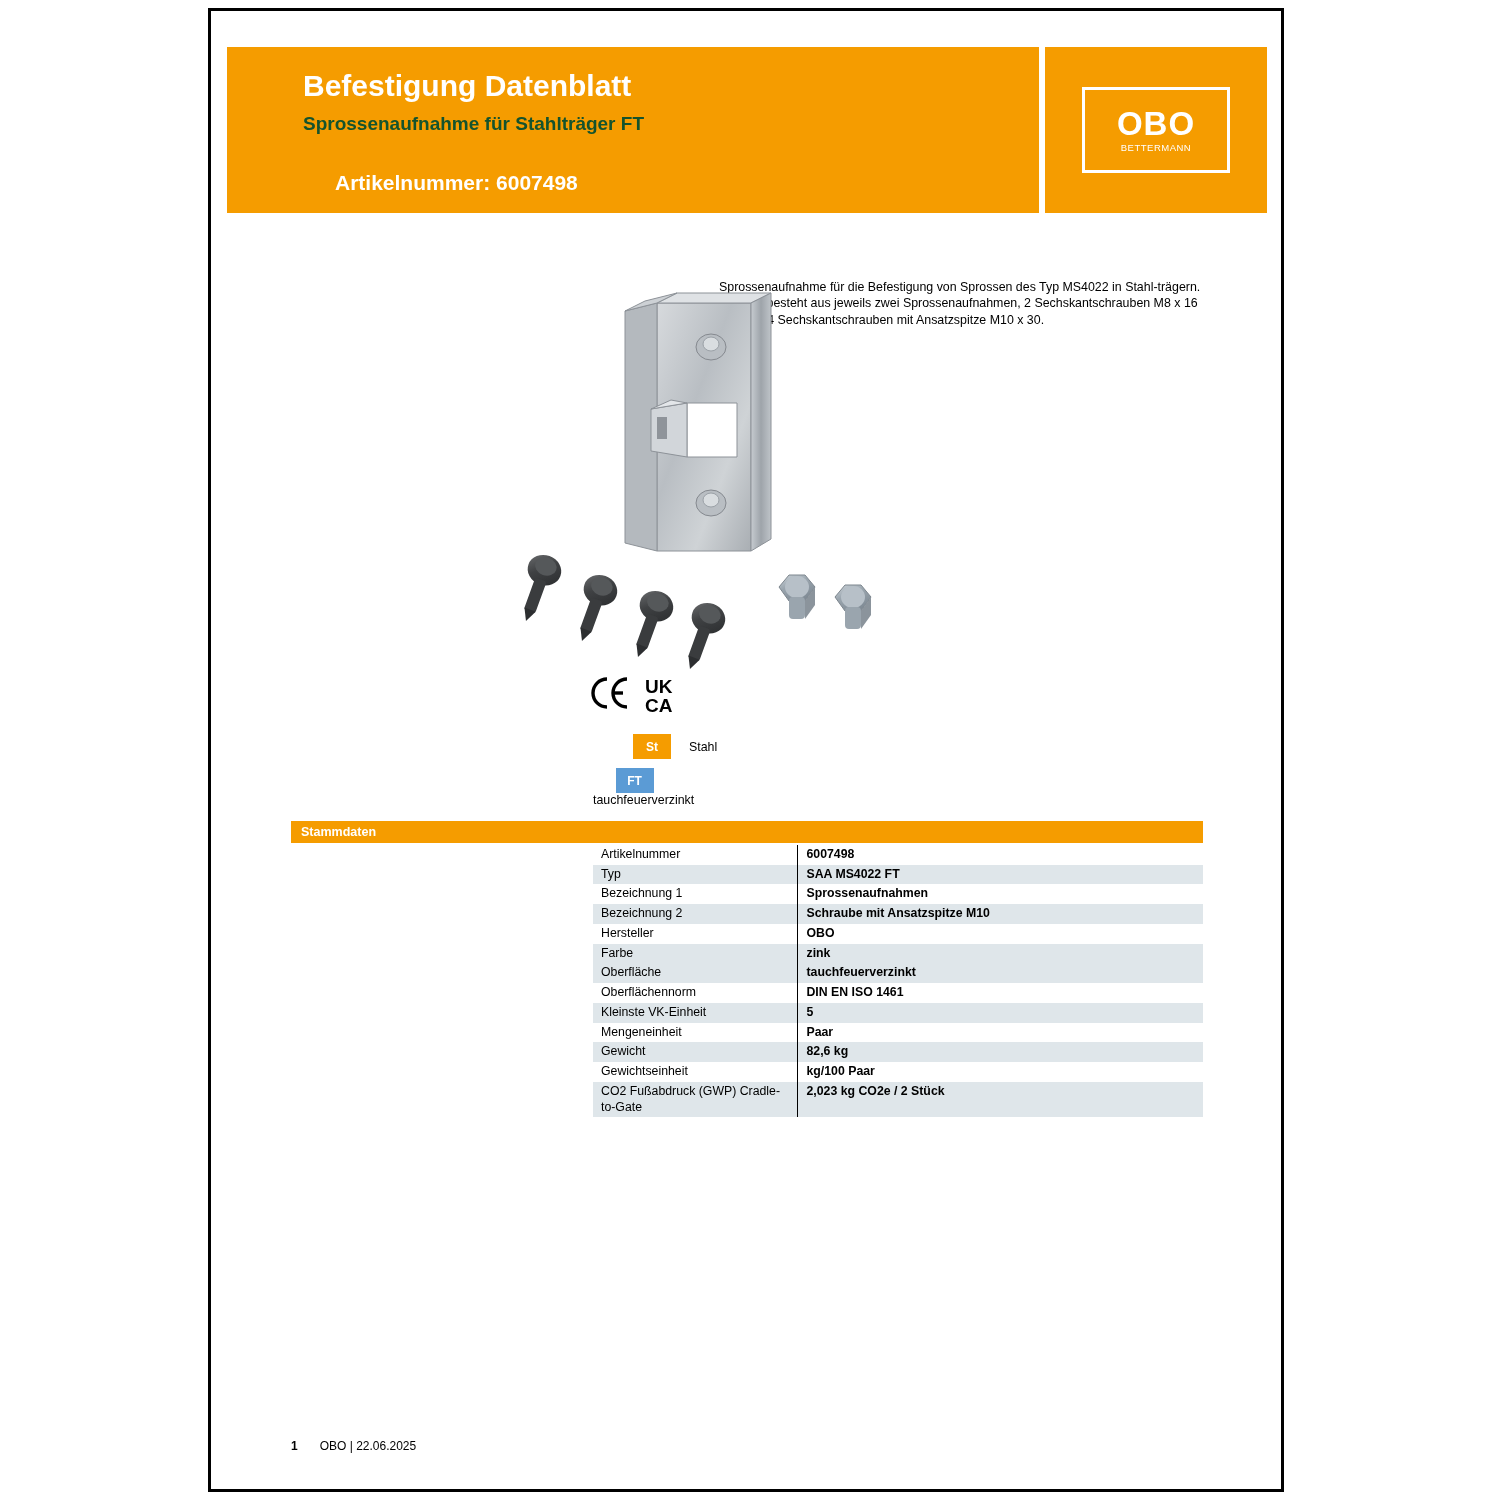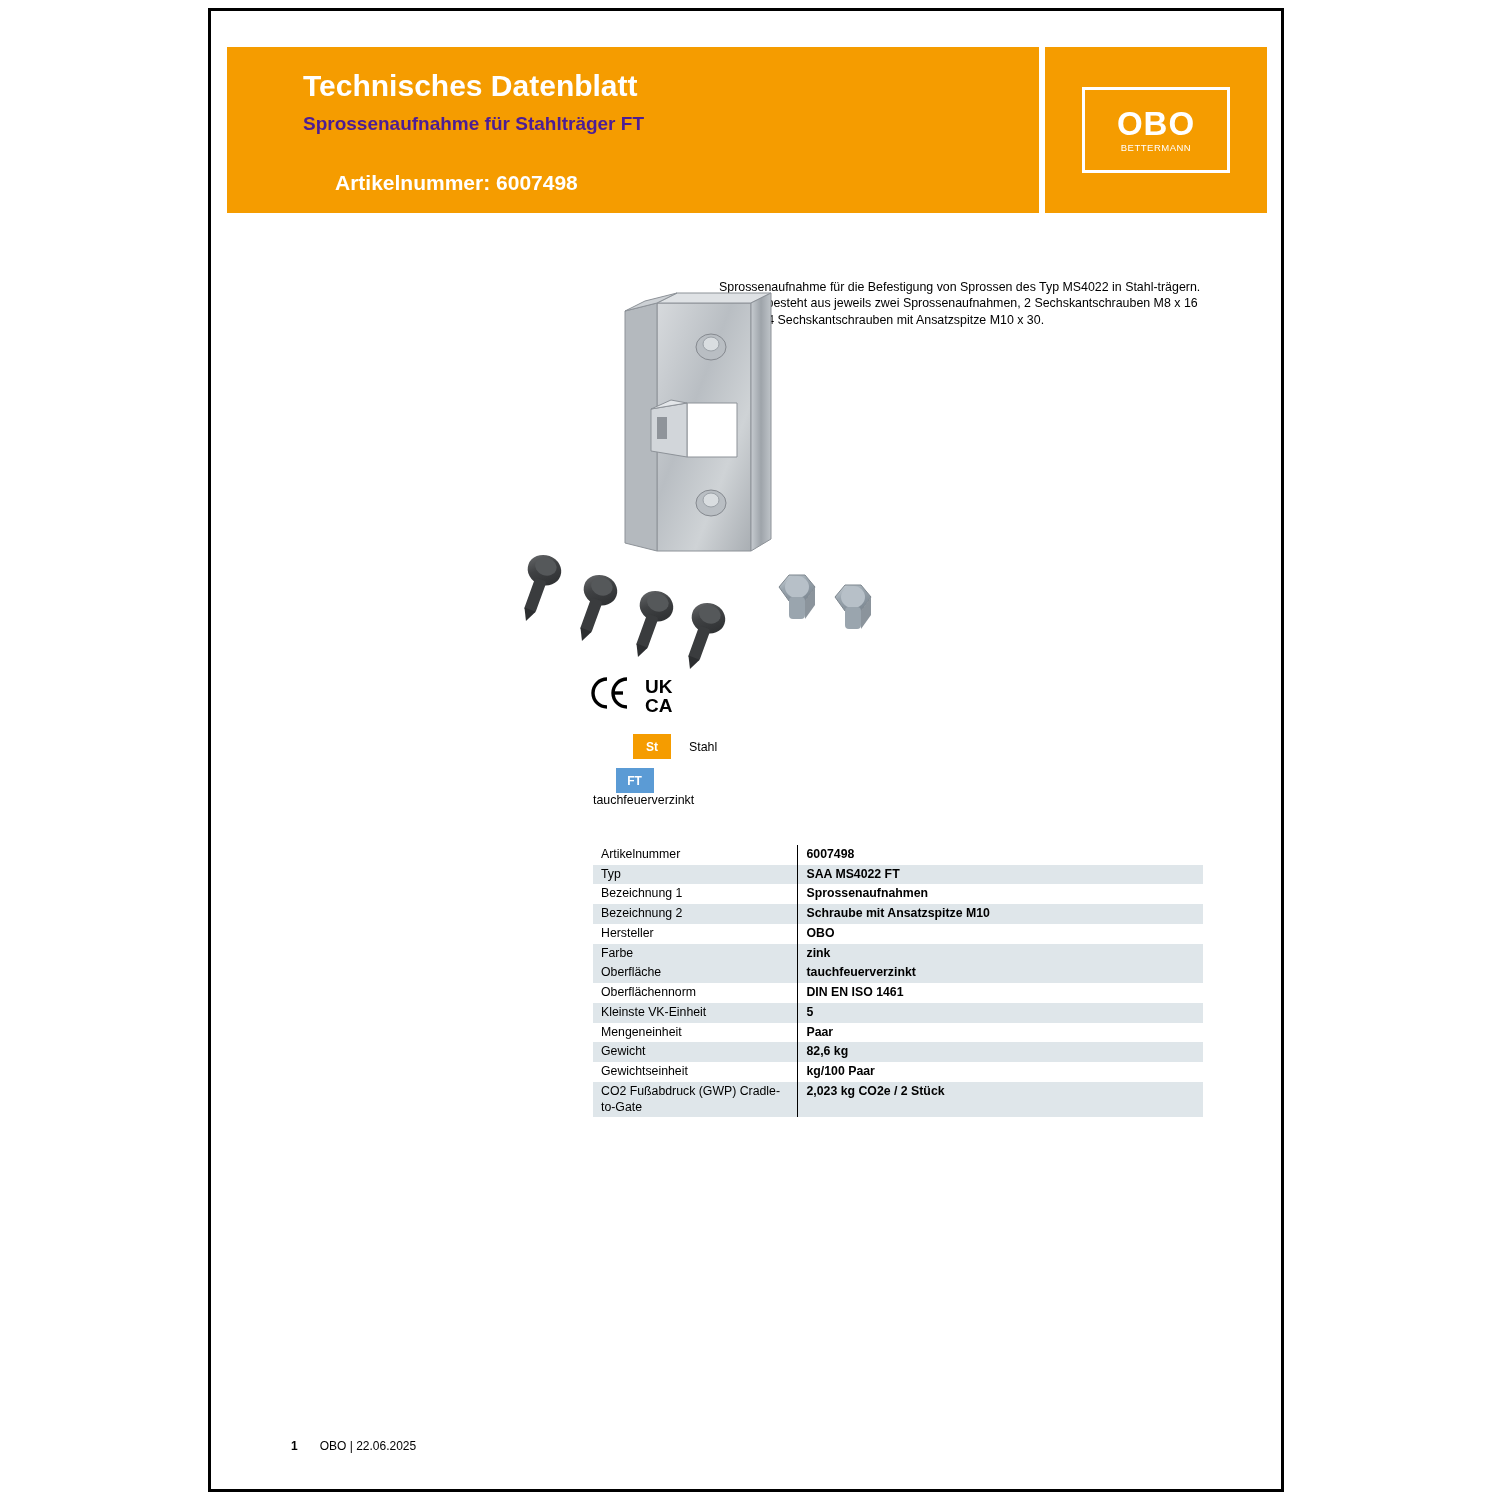--- a/index.html
+++ b/index.html
@@ -227,7 +227,7 @@
 
     <div class="header-band">
       <div class="header-left">
-        <div class="doc-title">Technisches Datenblatt</div>
+        <div class="doc-title">Befestigung Datenblatt</div>
         <div class="doc-subtitle">Sprossenaufnahme für Stahlträger FT</div>
         <div class="doc-artnum">Artikelnummer: 6007498</div>
       </div>

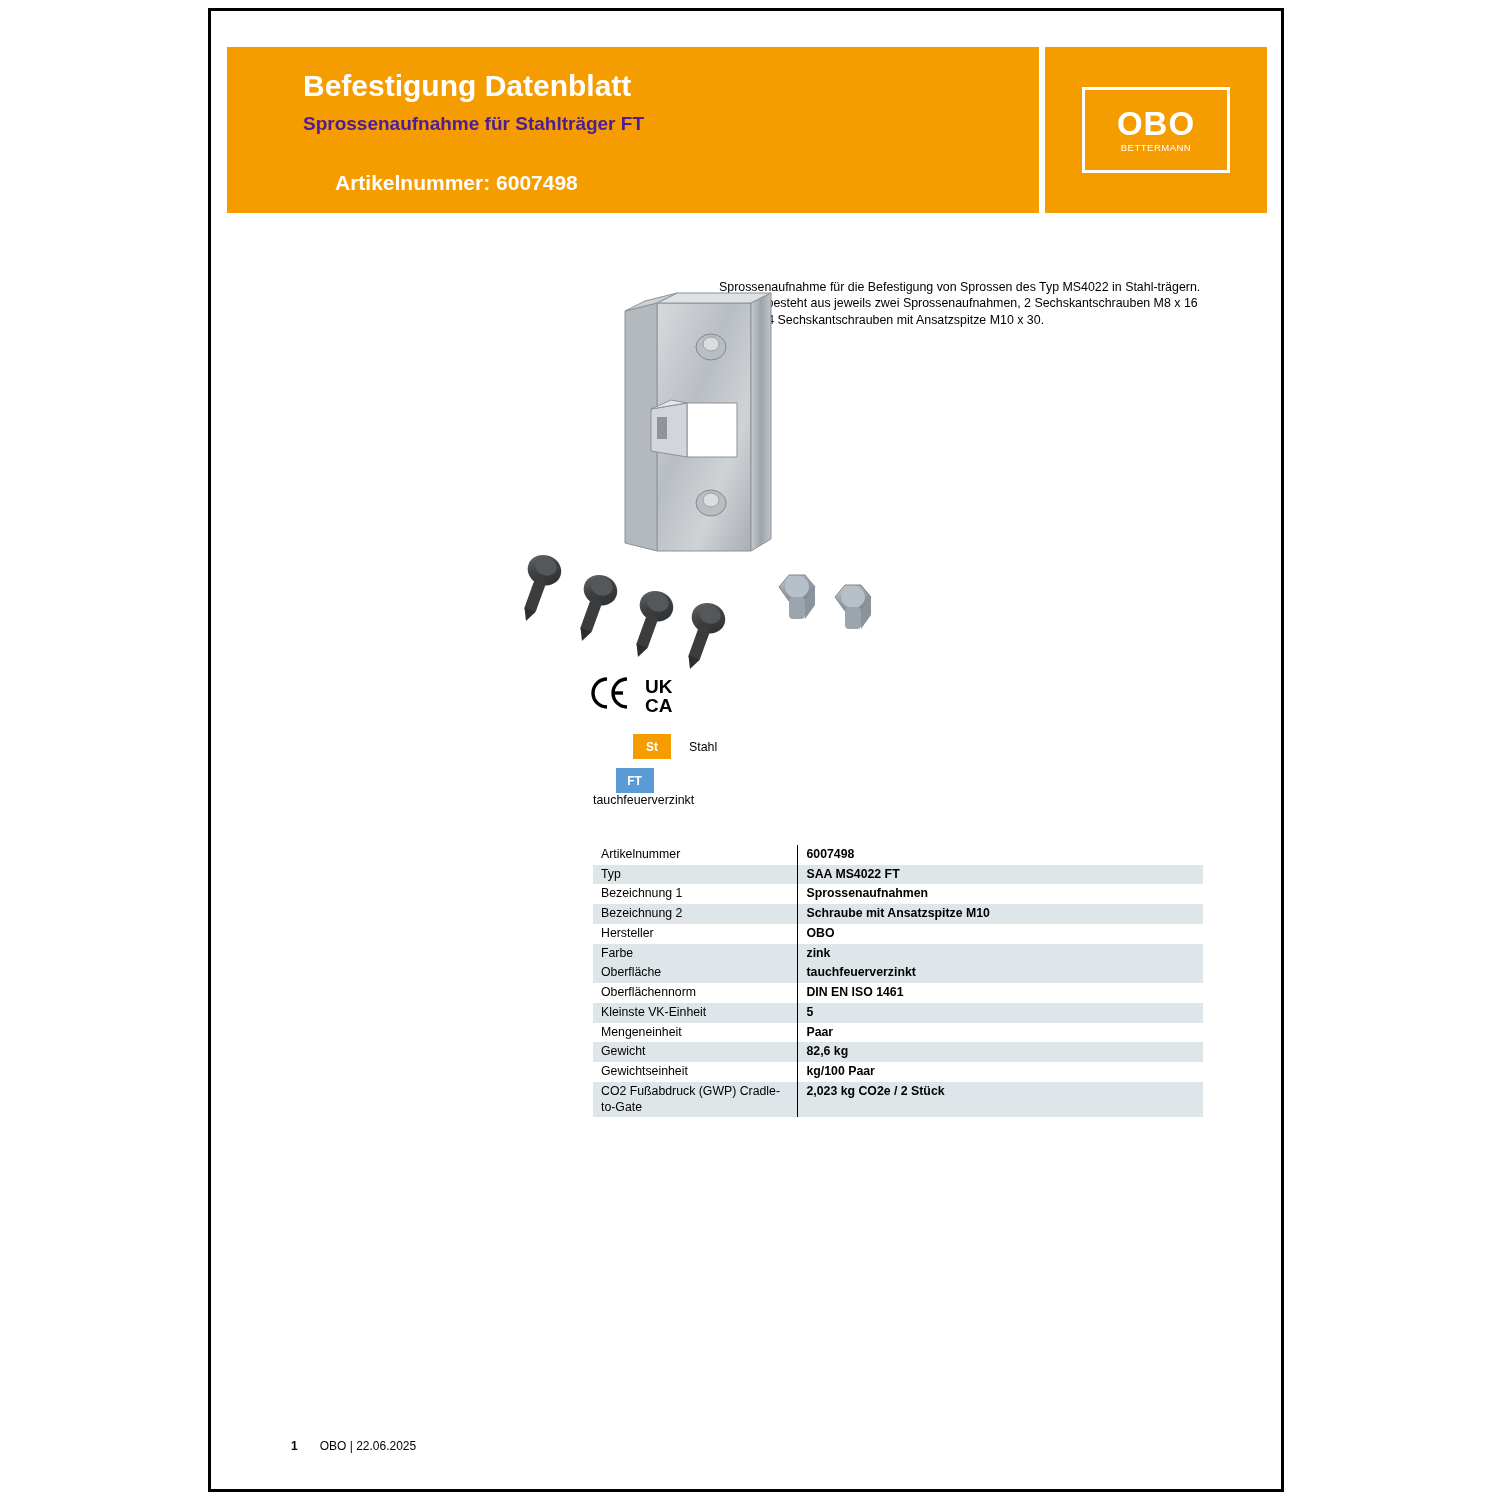--- a/index.html
+++ b/index.html
@@ -105,7 +105,7 @@
     top: 66px;
     font-size: 19px;
     font-weight: bold;
-    color: #4c1d95;
+    color: #14532d;
   }
   .doc-artnum {
     position: absolute;

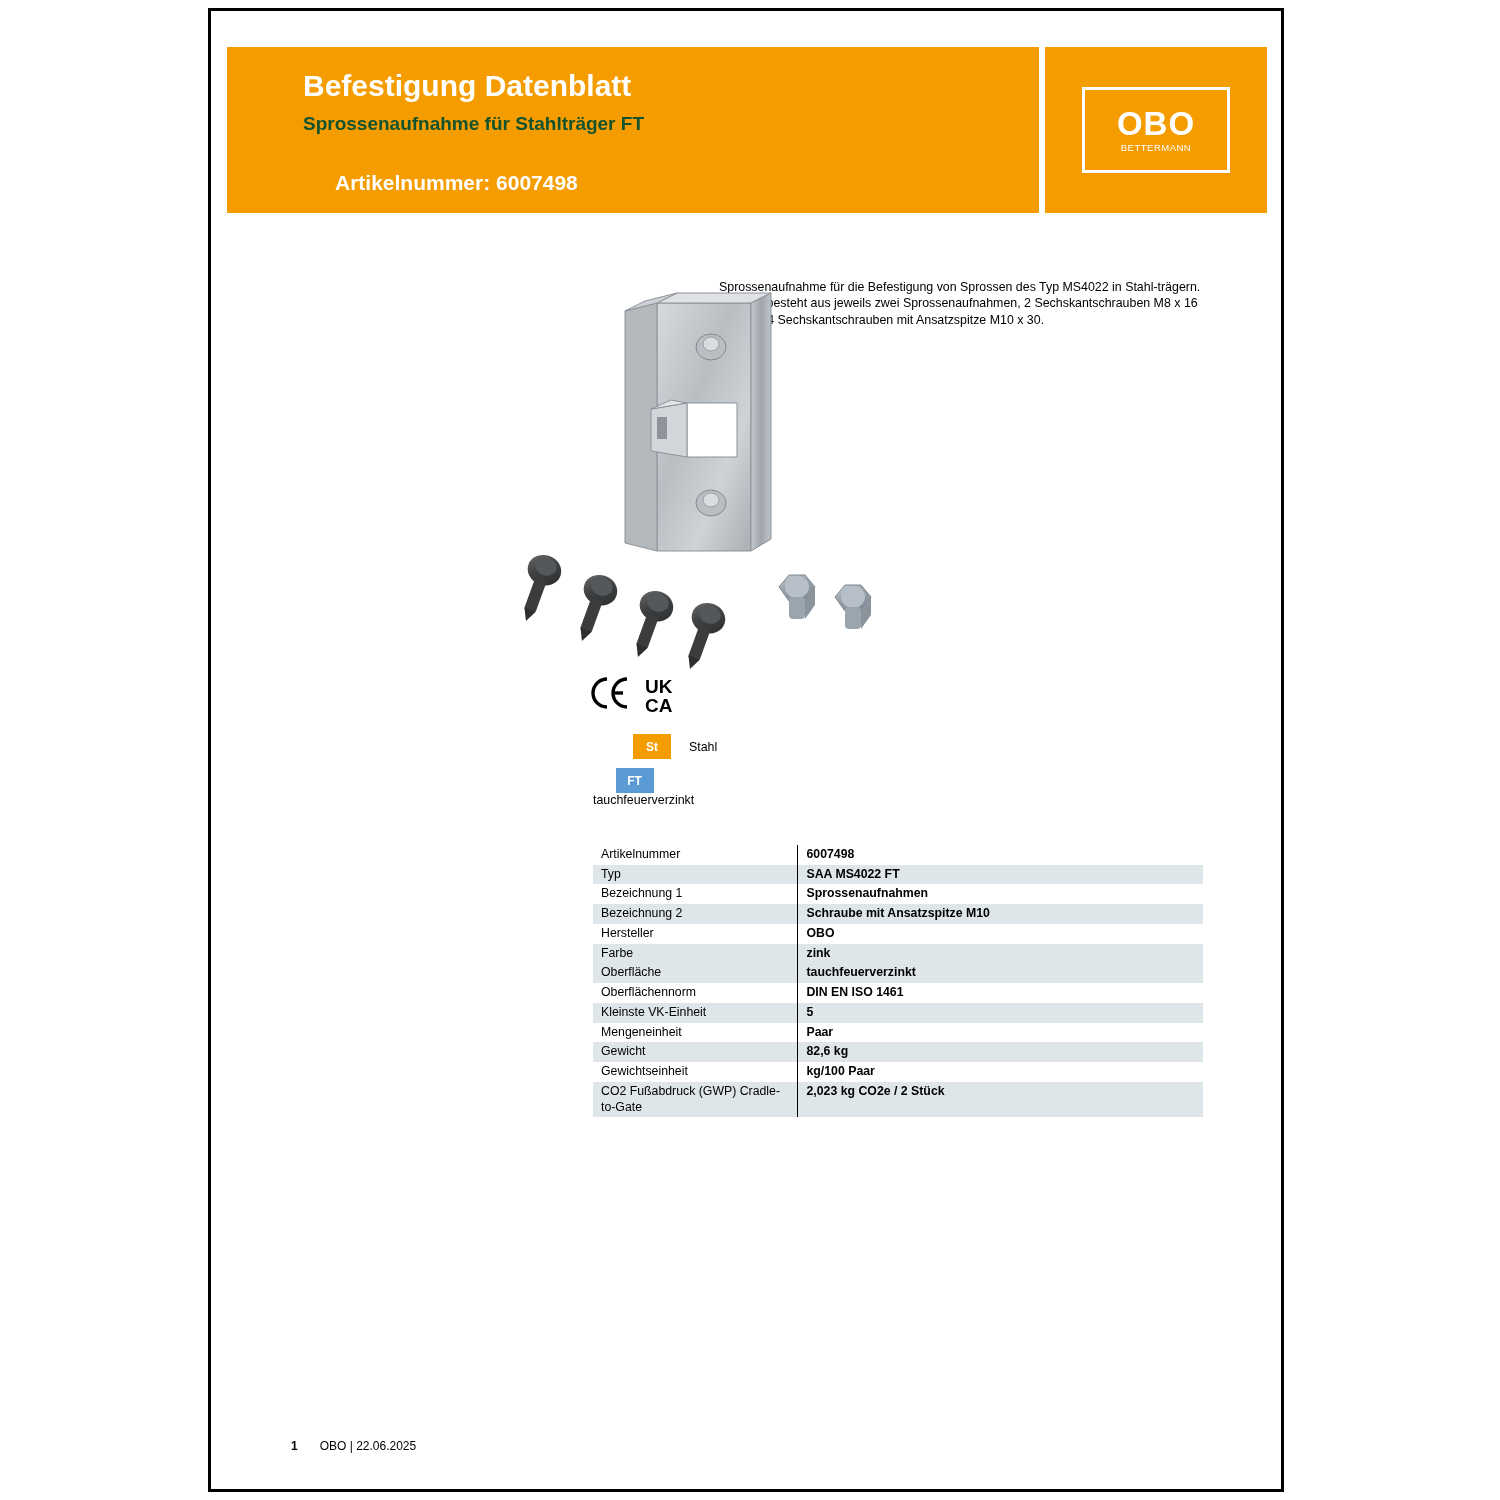--- a/index.html
+++ b/index.html
@@ -356,6 +356,7 @@
       <span>tauchfeuerverzinkt</span>
     </div>
 
+    <div class="section-head">Stammdaten</div>
 
     <table class="data-table">
       <tbody>

